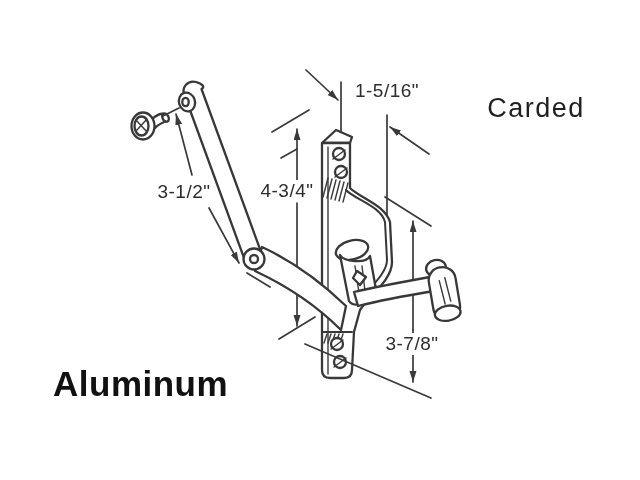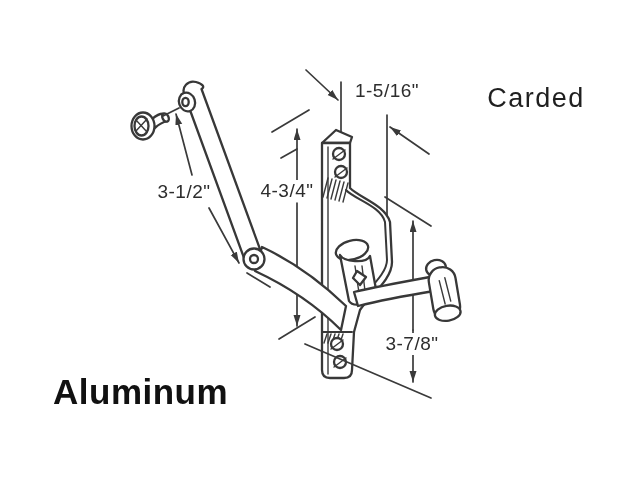--- a/index.html
+++ b/index.html
@@ -165,7 +165,7 @@
 
   <div class="dim-label" style="left:412px;top:344px">3-7/8"</div>
 
-  <div class="caption-carded" style="left:536px;top:98px">Carded</div>
+  <div class="caption-carded" style="left:536px;top:108px">Carded</div>
 
   <div class="caption-material" style="left:53px;top:372px">Aluminum</div>
 </div>

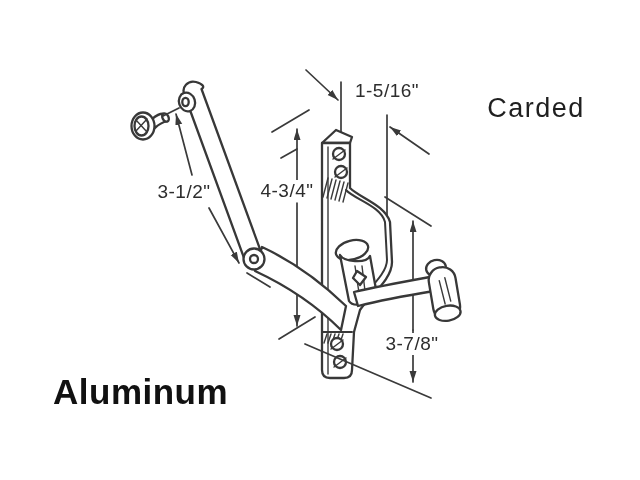--- a/index.html
+++ b/index.html
@@ -167,7 +167,7 @@
 
   <div class="caption-carded" style="left:536px;top:108px">Carded</div>
 
-  <div class="caption-material" style="left:53px;top:372px">Aluminum</div>
+  <div class="caption-material" style="left:53px;top:364px">Aluminum</div>
 </div>
 
 </body></html>

